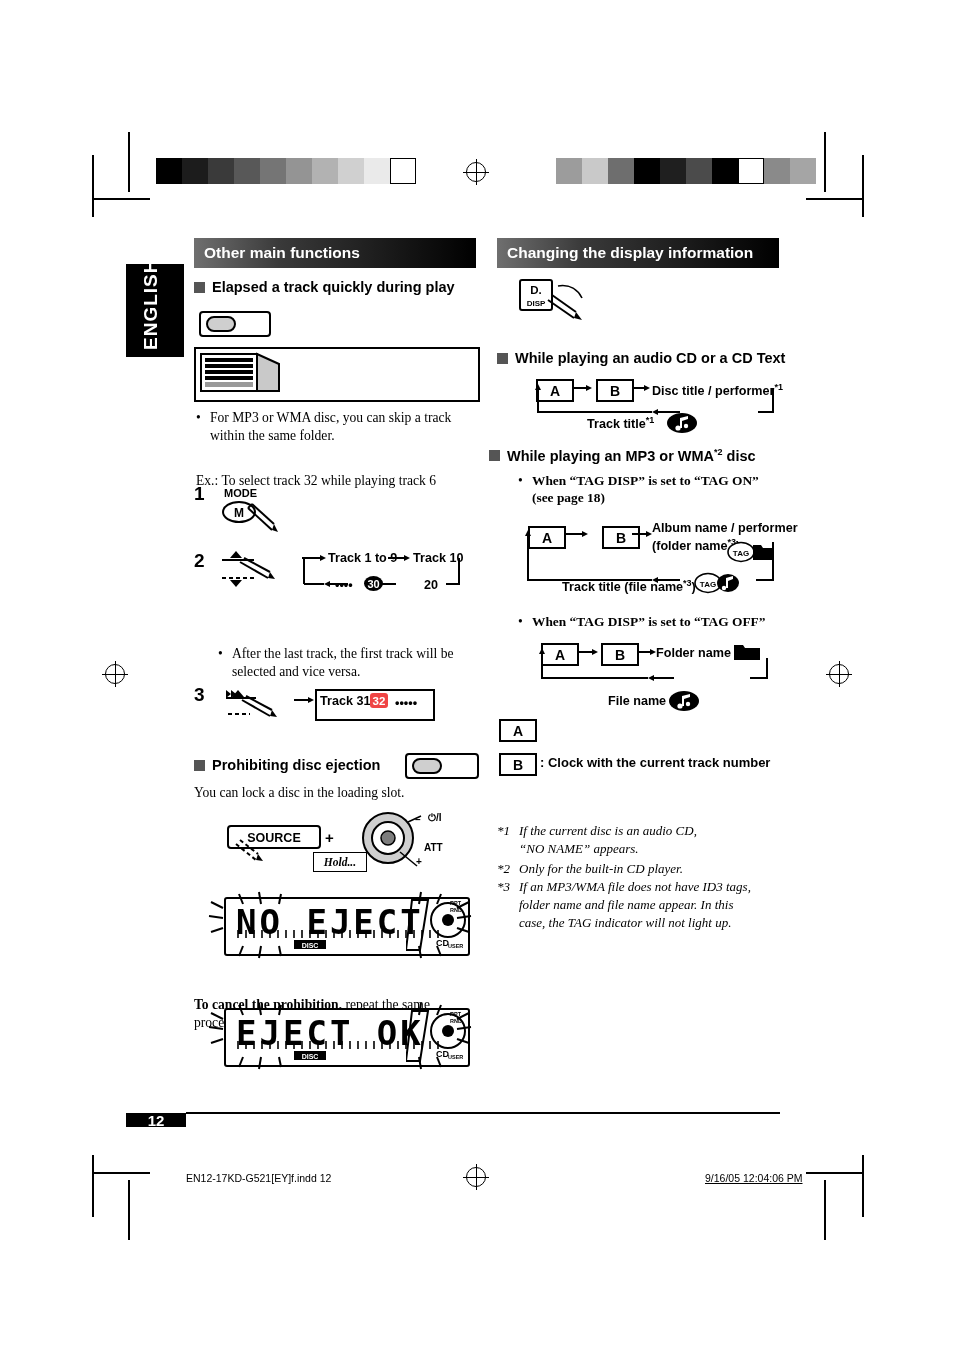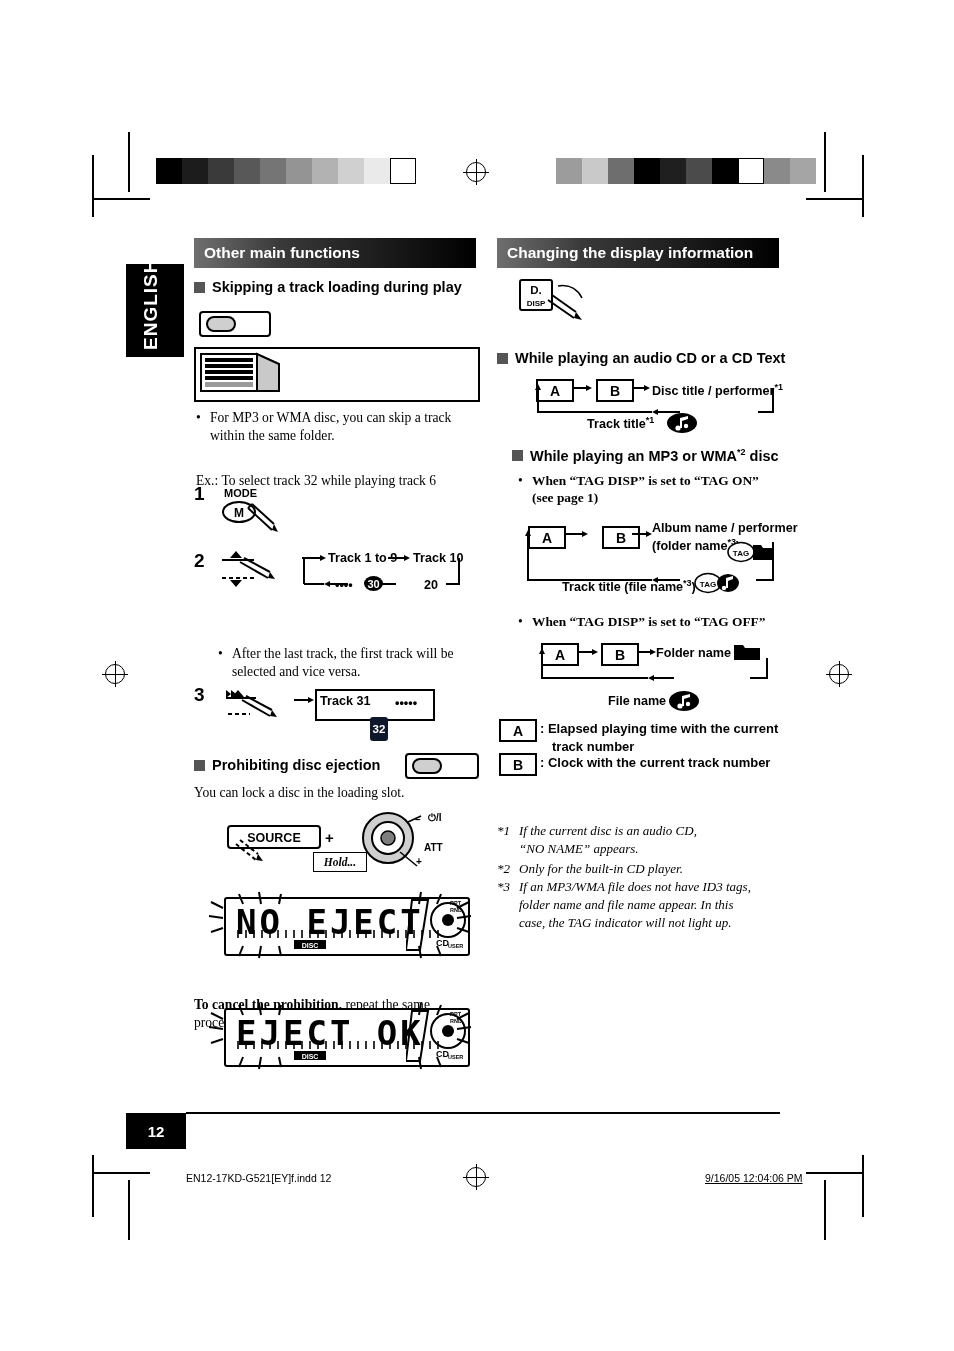--- a/index.html
+++ b/index.html
@@ -128,7 +128,7 @@
 
   <div class="subhead" style="left:194px;top:279px;">
     <span class="sqbul"></span>
-    <span>Skipping a track loading during play</span>
+    <span>Elapsed a track quickly during play</span>
   </div>
 
   <div class="pill" style="left:199px;top:311px;width:68px;height:22px;"></div>

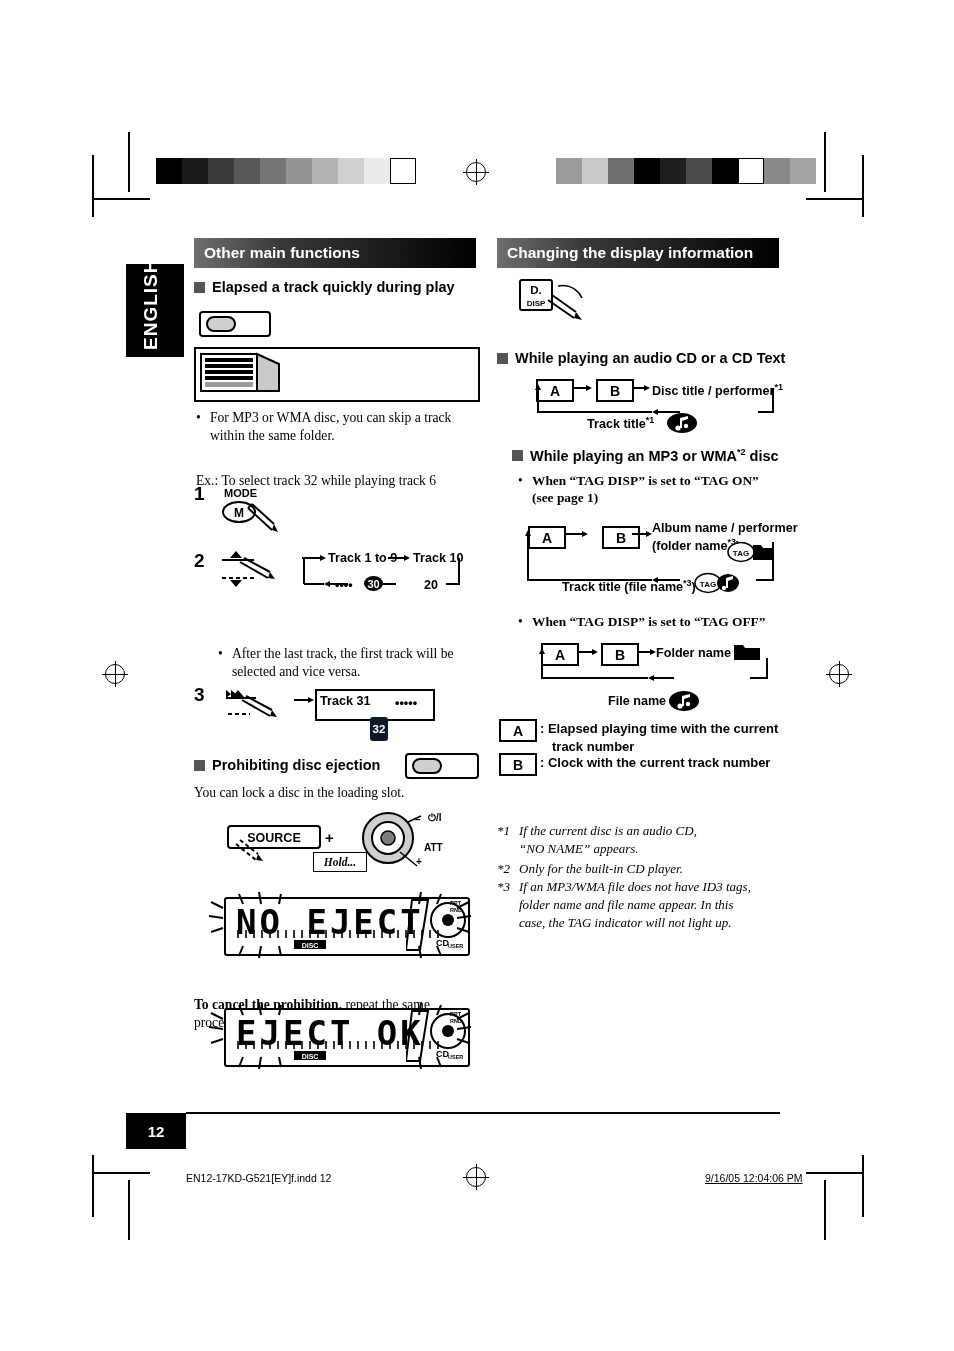--- a/index.html
+++ b/index.html
@@ -431,7 +431,7 @@
       <circle cx="20" cy="14" r="2.2" fill="#fff"></circle>
   </svg>
 
-  <div class="subhead" style="left:512px;top:447px;align-items:center;">
+  <div class="subhead" style="left:489px;top:447px;align-items:center;">
     <span class="sqbul"></span>
     <span>
       <span>While playing an MP3 or WMA</span><span class="tinysup">*2</span><span> disc</span>

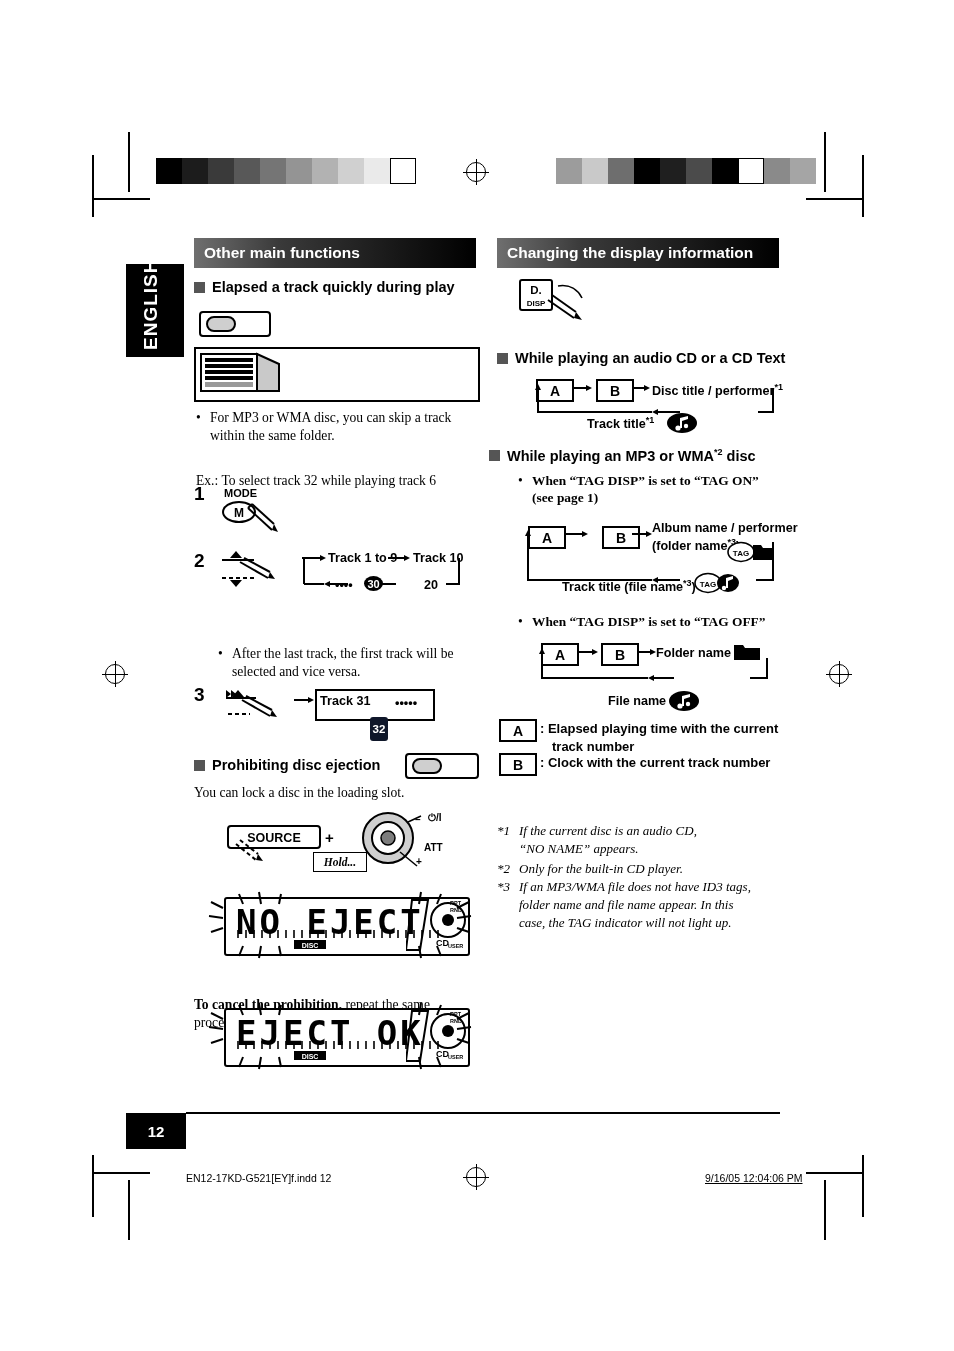--- a/index.html
+++ b/index.html
@@ -442,7 +442,7 @@
     <span style="position:absolute;left:0;top:0;">•</span>
     <div style="padding-left:14px;font-family:'Liberation Serif',serif;font-weight:bold;font-size:13.4px;line-height:1.3;">
       <div>When “TAG DISP” is set to “TAG ON”</div>
-      <div>(see page 1)</div>
+      <div>(see page 18)</div>
     </div>
   </div>
 

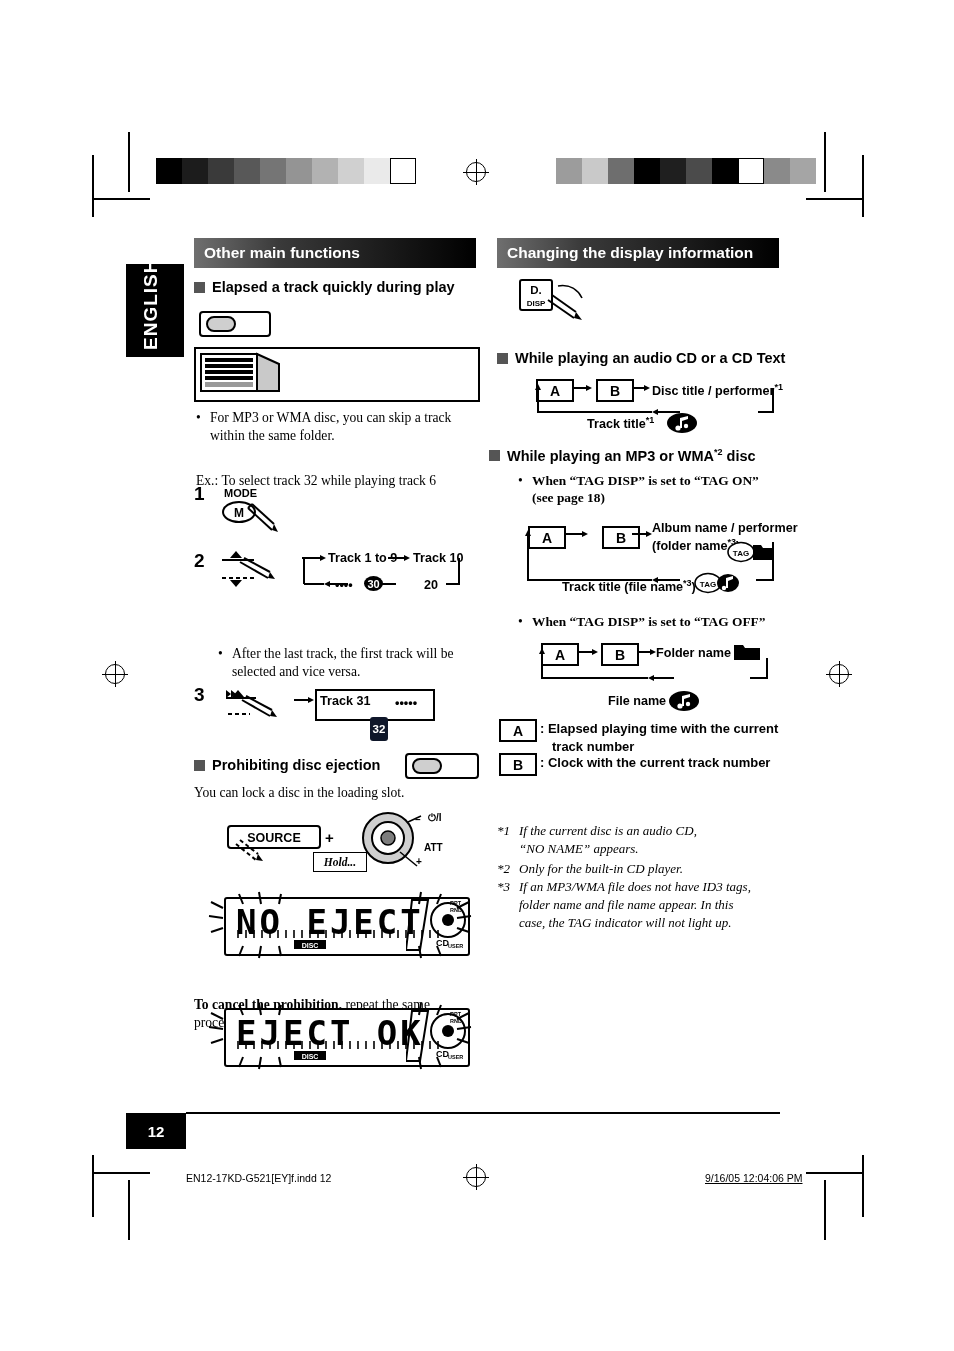--- a/index.html
+++ b/index.html
@@ -52,8 +52,8 @@
   .chip{display:inline-flex;align-items:center;justify-content:center;background:#000;color:#fff;
      border-radius:50%;font-family:"Liberation Sans",sans-serif;font-weight:bold;font-size:11px;
      width:19px;height:15px;}
-  .chipsq{display:inline-flex;align-items:center;justify-content:center;background:#0f172a;color:#fff;
-     font-family:"Liberation Sans",sans-serif;font-weight:bold;font-size:11.5px;width:18px;height:24px;border-radius:3px;margin-top:24px;}
+  .chipsq{display:inline-flex;align-items:center;justify-content:center;background:#ef4444;color:#fff;
+     font-family:"Liberation Sans",sans-serif;font-weight:bold;font-size:11.5px;width:18px;height:15px;border-radius:3px;}
 
   .lcd{position:absolute;border:2px solid #000;border-radius:3px;background:#fff;}
   .lcdtxt{position:absolute;font-family:"DejaVu Sans Mono",monospace;font-weight:bold;font-size:34px;letter-spacing:3px;}

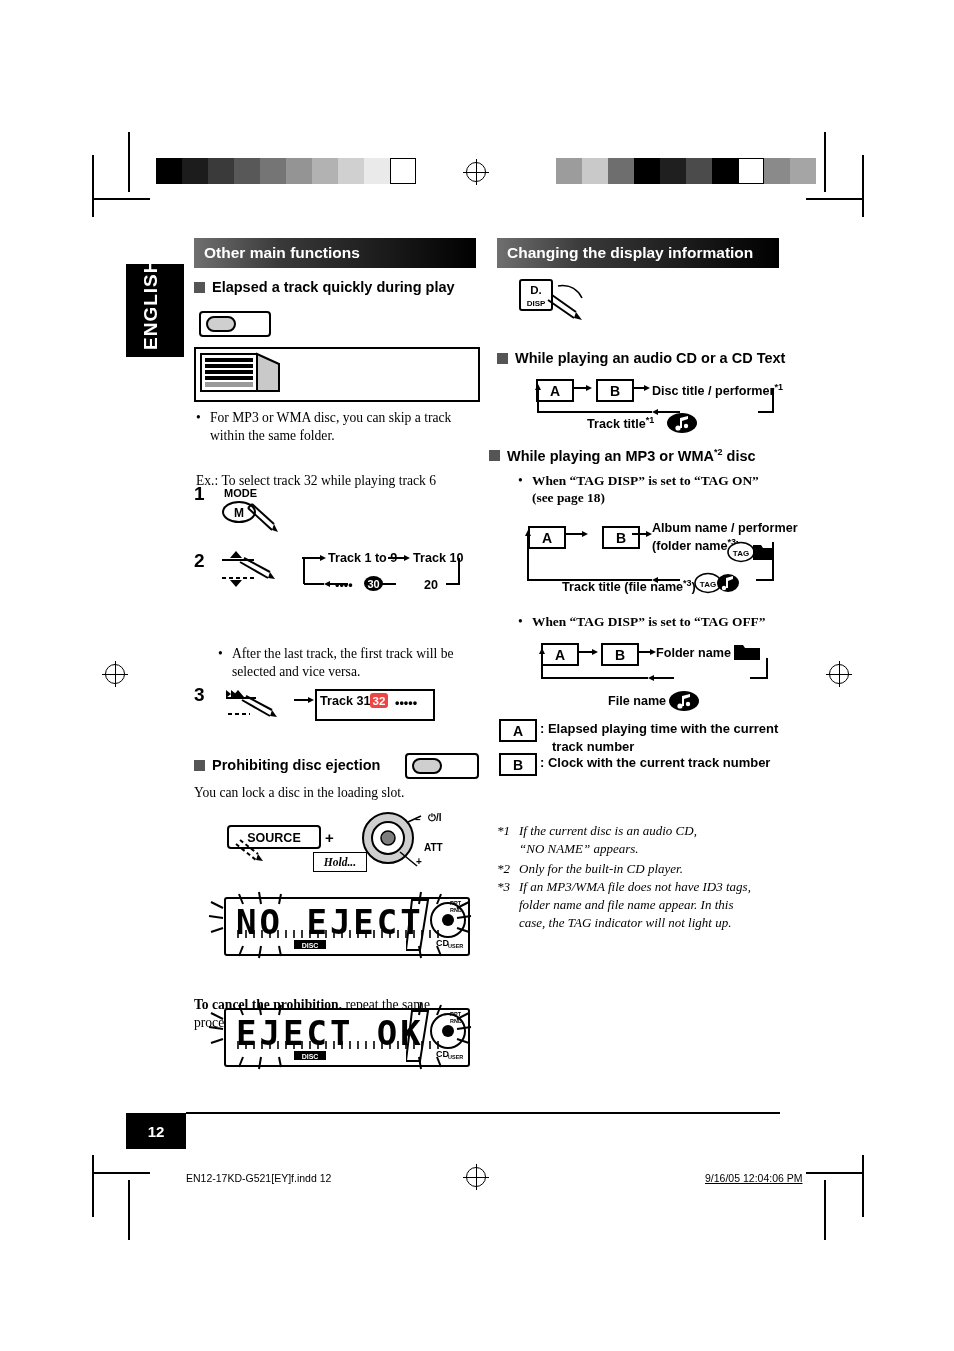--- a/index.html
+++ b/index.html
@@ -512,10 +512,6 @@
   </svg>
 
   <div class="ab abs" style="left:499px;top:719px;">A</div>
-  <div class="flowtxt" style="left:540px;top:720px;line-height:1.35;font-size:13px;">
-    <div>:  Elapsed playing time with the current</div>
-    <div style="padding-left:12px;">track number</div>
-  </div>
   <div class="ab abs" style="left:499px;top:753px;">B</div>
   <div class="flowtxt" style="left:540px;top:755px;font-size:13px;">:  Clock with the current track number</div>
 

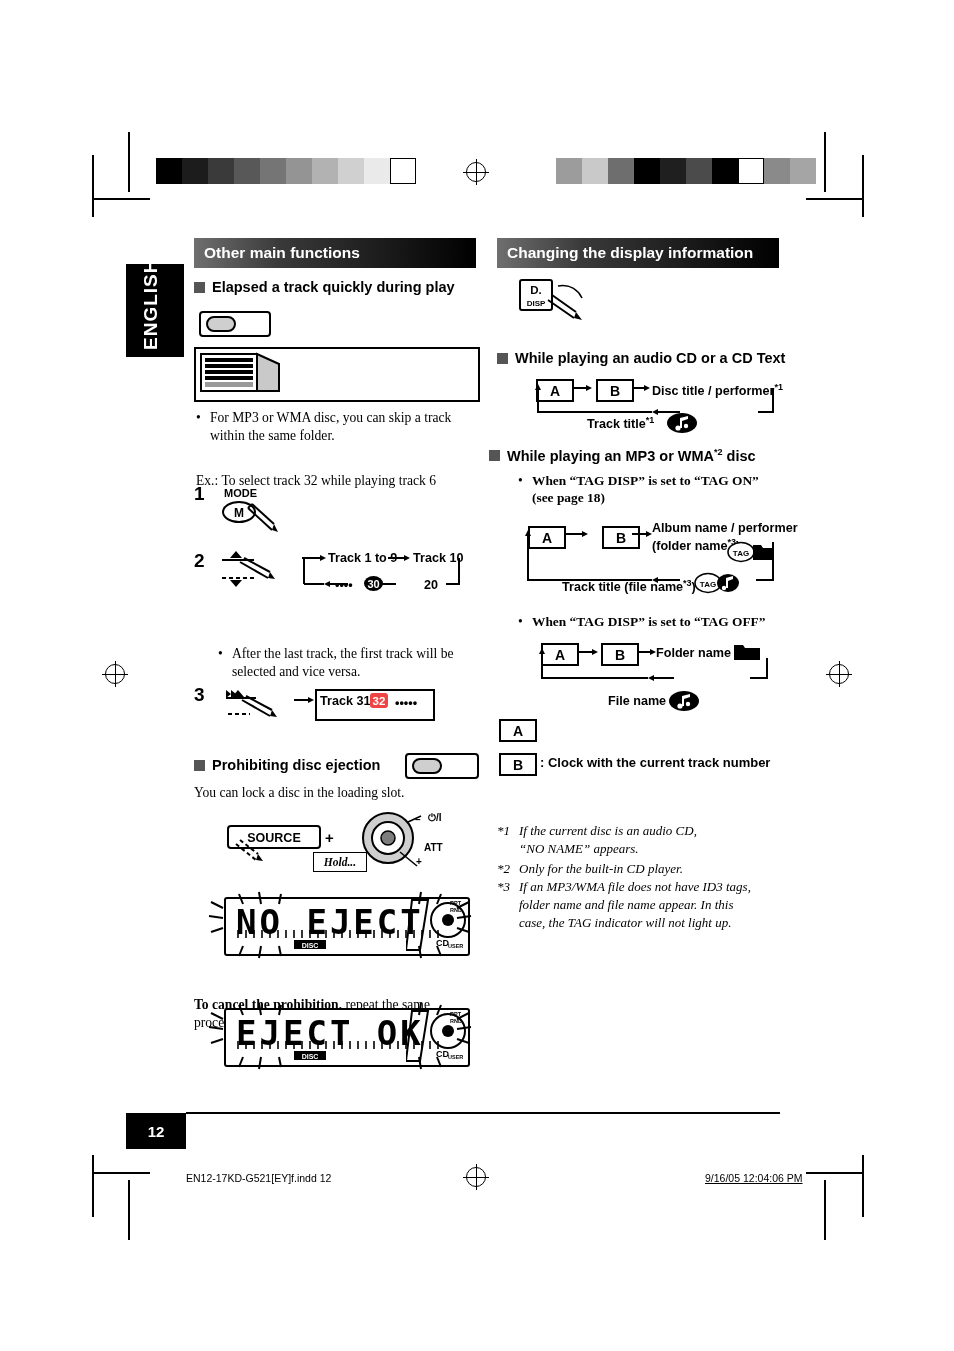--- a/index.html
+++ b/index.html
@@ -58,7 +58,7 @@
   .lcd{position:absolute;border:2px solid #000;border-radius:3px;background:#fff;}
   .lcdtxt{position:absolute;font-family:"DejaVu Sans Mono",monospace;font-weight:bold;font-size:34px;letter-spacing:3px;}
 
-  .pagenum{position:absolute;left:126px;top:1113px;width:60px;height:36px;background:#000;color:#fff;
+  .pagenum{position:absolute;left:126px;top:1113px;width:60px;height:14px;background:#000;color:#fff;
       font-family:"Liberation Sans",sans-serif;font-weight:bold;font-size:15px;display:flex;align-items:center;justify-content:center;}
   .rule{position:absolute;background:#000;height:2px;}
 

